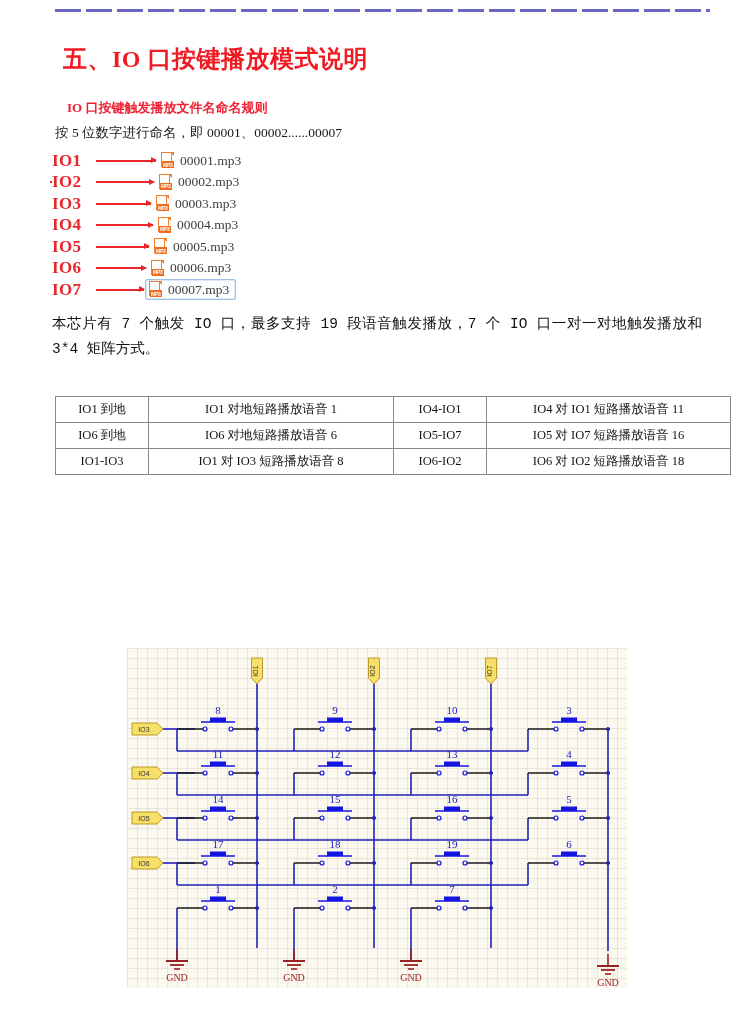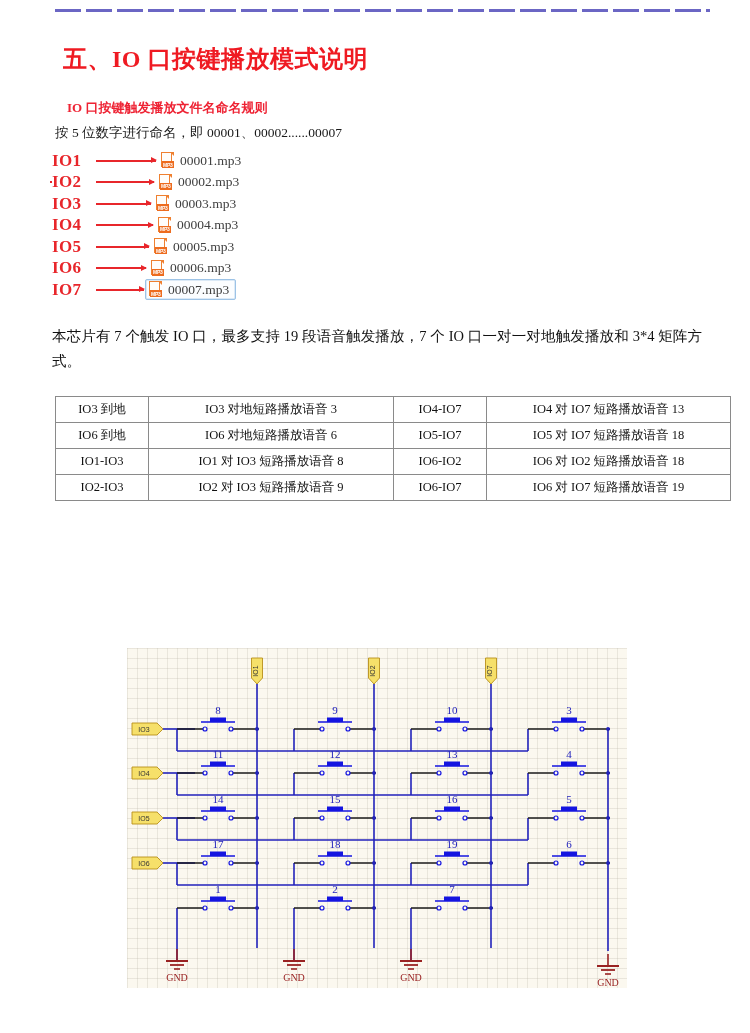--- a/index.html
+++ b/index.html
@@ -166,12 +166,13 @@
   .p-body {
     position: absolute;
     left: 52px;
-    top: 324px;
+    top: 312px;
     width: 650px;
     font-size: 14.5px;
     line-height: 25px;
     color: #111111;
     text-align: justify;
+    font-family: Liberation Mono, monospace;
   }
 
   

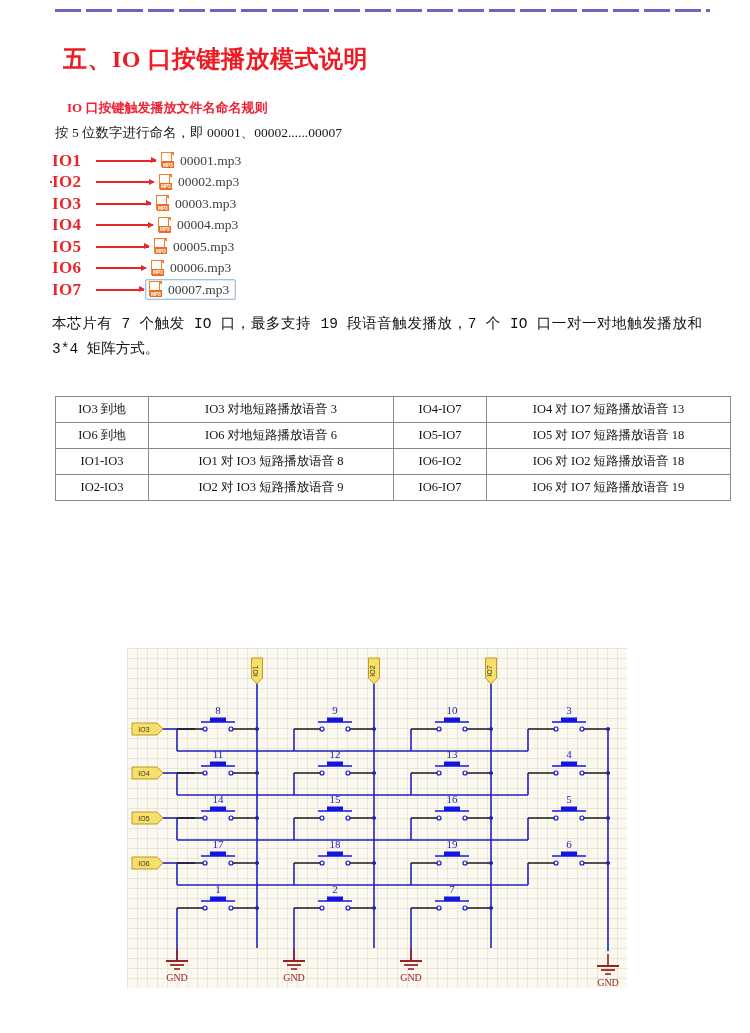--- a/index.html
+++ b/index.html
@@ -317,6 +317,12 @@
 
 <table class="spec-table">
   <tbody id="table-body">
+      <tr>
+        <td class="c0">IO1 到地</td>
+        <td class="c1">IO1 对地短路播放语音 1</td>
+        <td class="c2">IO4-IO1</td>
+        <td class="c3">IO4 对 IO1 短路播放语音 11</td>
+      </tr>
       <tr>
         <td class="c0">IO3 到地</td>
         <td class="c1">IO3 对地短路播放语音 3</td>

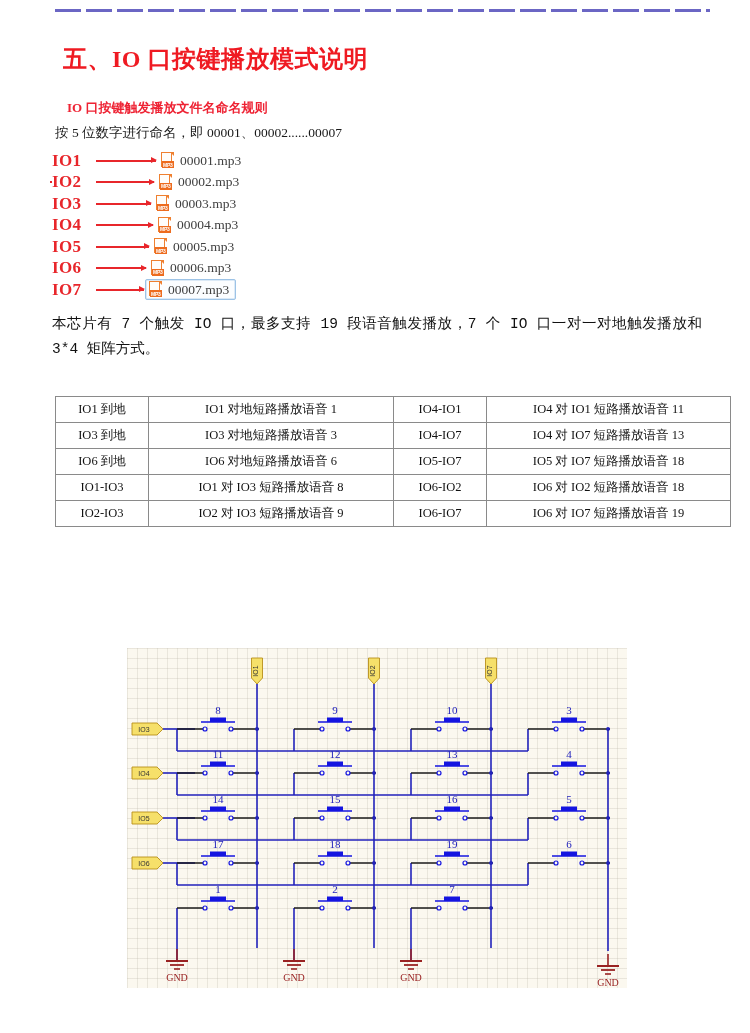--- a/index.html
+++ b/index.html
@@ -322,12 +322,6 @@
         <td class="c1">IO1 对地短路播放语音 1</td>
         <td class="c2">IO4-IO1</td>
         <td class="c3">IO4 对 IO1 短路播放语音 11</td>
-      </tr>
-      <tr>
-        <td class="c0">IO3 到地</td>
-        <td class="c1">IO3 对地短路播放语音 3</td>
-        <td class="c2">IO4-IO7</td>
-        <td class="c3">IO4 对 IO7 短路播放语音 13</td>
       </tr>
       <tr>
         <td class="c0">IO6 到地</td>

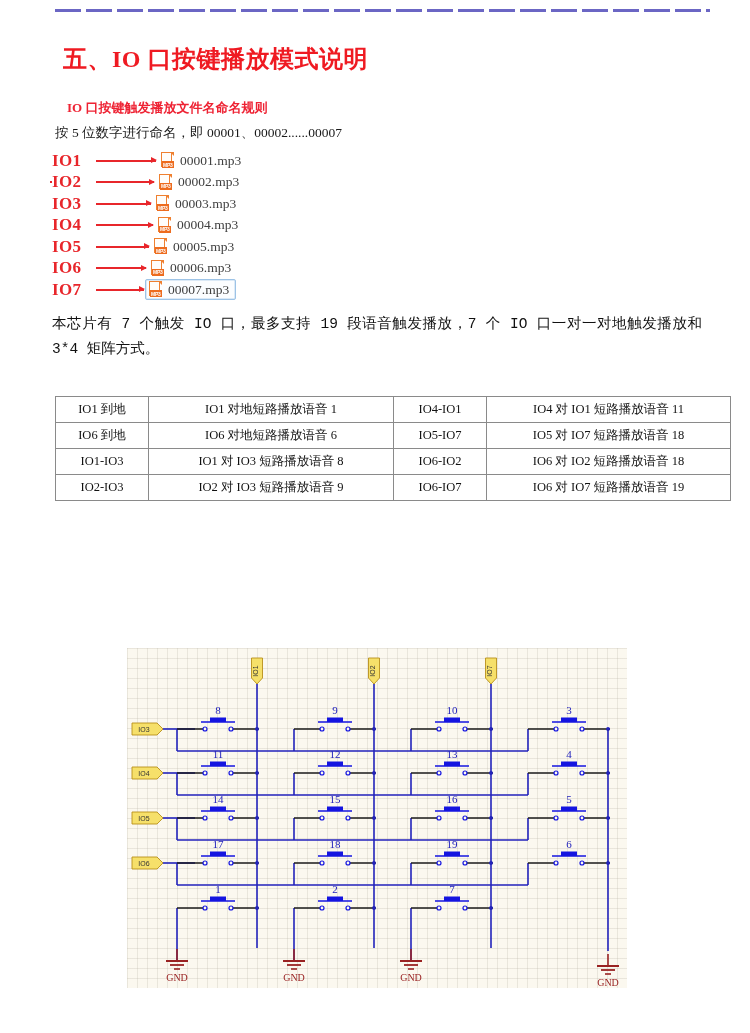--- a/index.html
+++ b/index.html
@@ -327,7 +327,7 @@
         <td class="c0">IO6 到地</td>
         <td class="c1">IO6 对地短路播放语音 6</td>
         <td class="c2">IO5-IO7</td>
-        <td class="c3">IO5 对 IO7 短路播放语音 18</td>
+        <td class="c3">IO5 对 IO7 短路播放语音 16</td>
       </tr>
       <tr>
         <td class="c0">IO1-IO3</td>

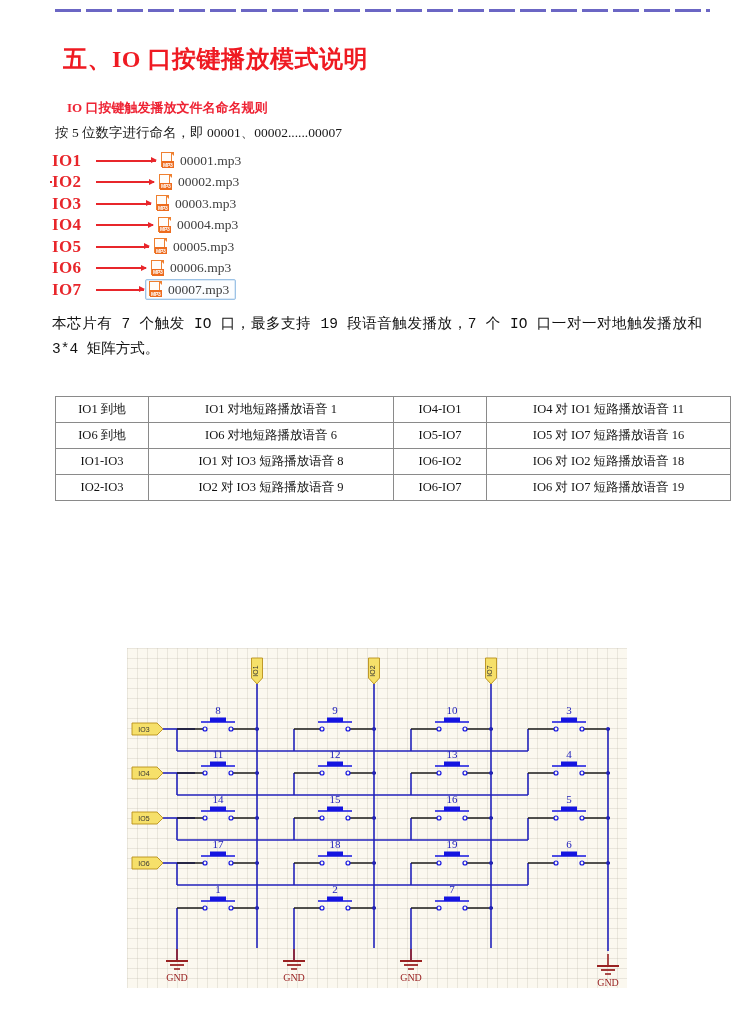--- a/index.html
+++ b/index.html
@@ -334,12 +334,6 @@
         <td class="c1">IO1 对 IO3 短路播放语音 8</td>
         <td class="c2">IO6-IO2</td>
         <td class="c3">IO6 对 IO2 短路播放语音 18</td>
-      </tr>
-      <tr>
-        <td class="c0">IO2-IO3</td>
-        <td class="c1">IO2 对 IO3 短路播放语音 9</td>
-        <td class="c2">IO6-IO7</td>
-        <td class="c3">IO6 对 IO7 短路播放语音 19</td>
       </tr>
     </tbody>
 </table>

